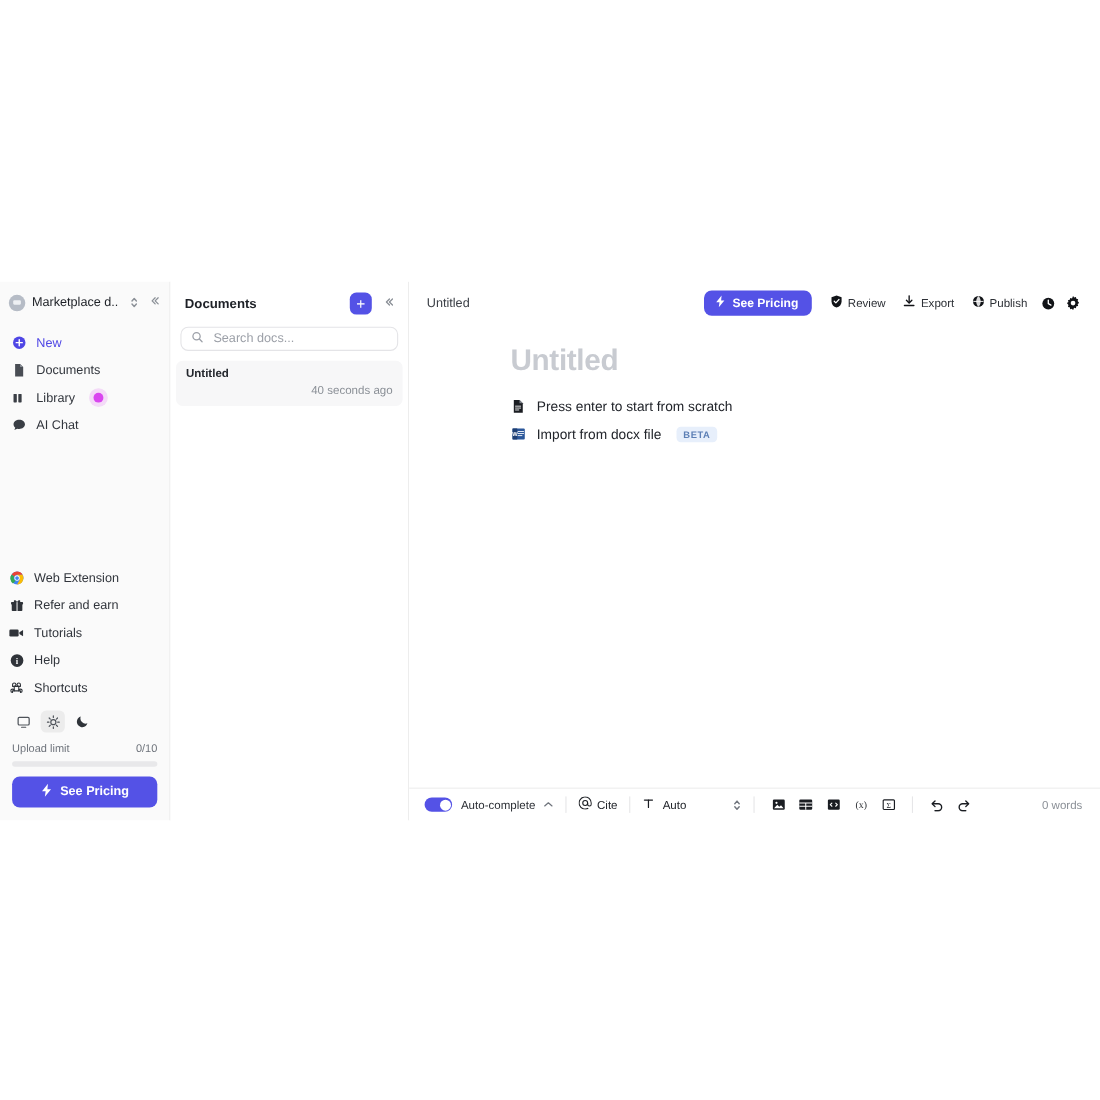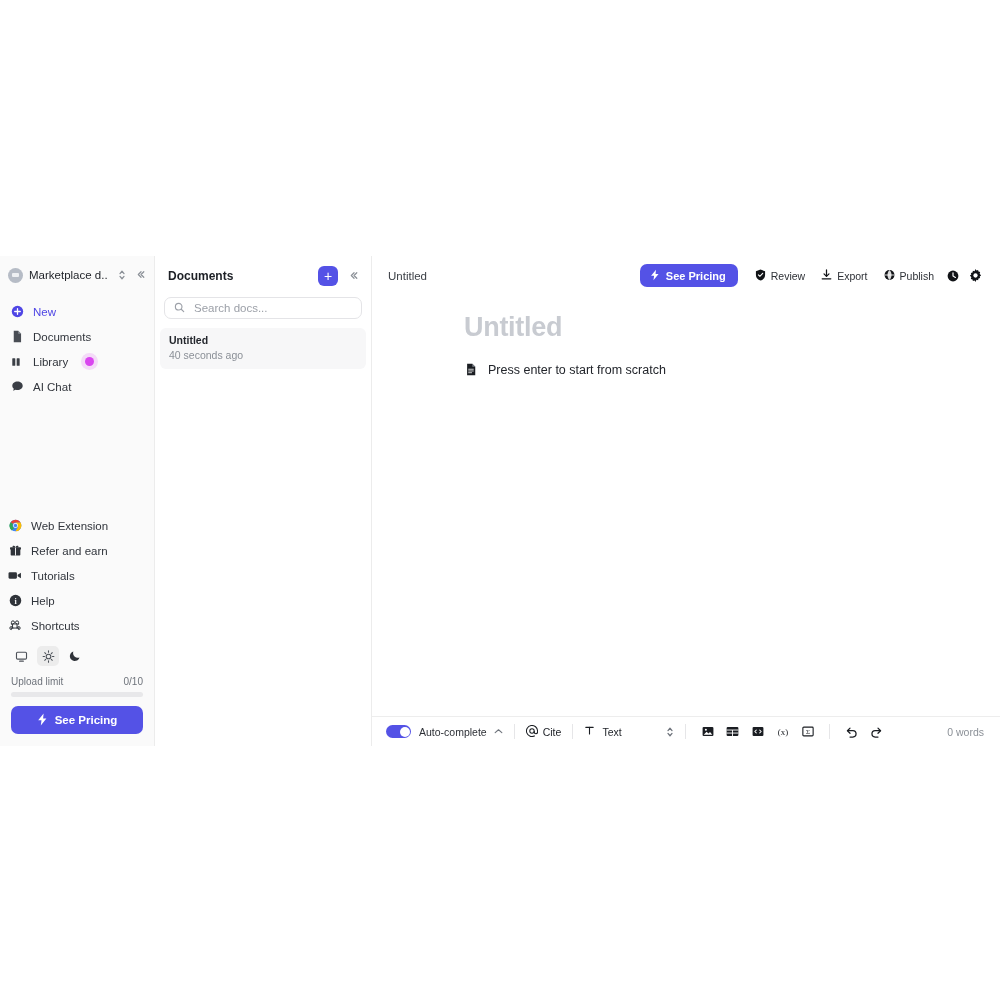--- a/index.html
+++ b/index.html
@@ -219,7 +219,7 @@
     cursor: pointer;
   }
   .doc-name { font-size: 10.5px; font-weight: 700; color: #24272d; }
-  .doc-time { font-size: 10.5px; color: #8b9097; margin-top: 3px; }
+  .doc-time { font-size: 10.5px; color: #8b9097; margin-top: 3px; text-align: right; }
 
   
   #editor {

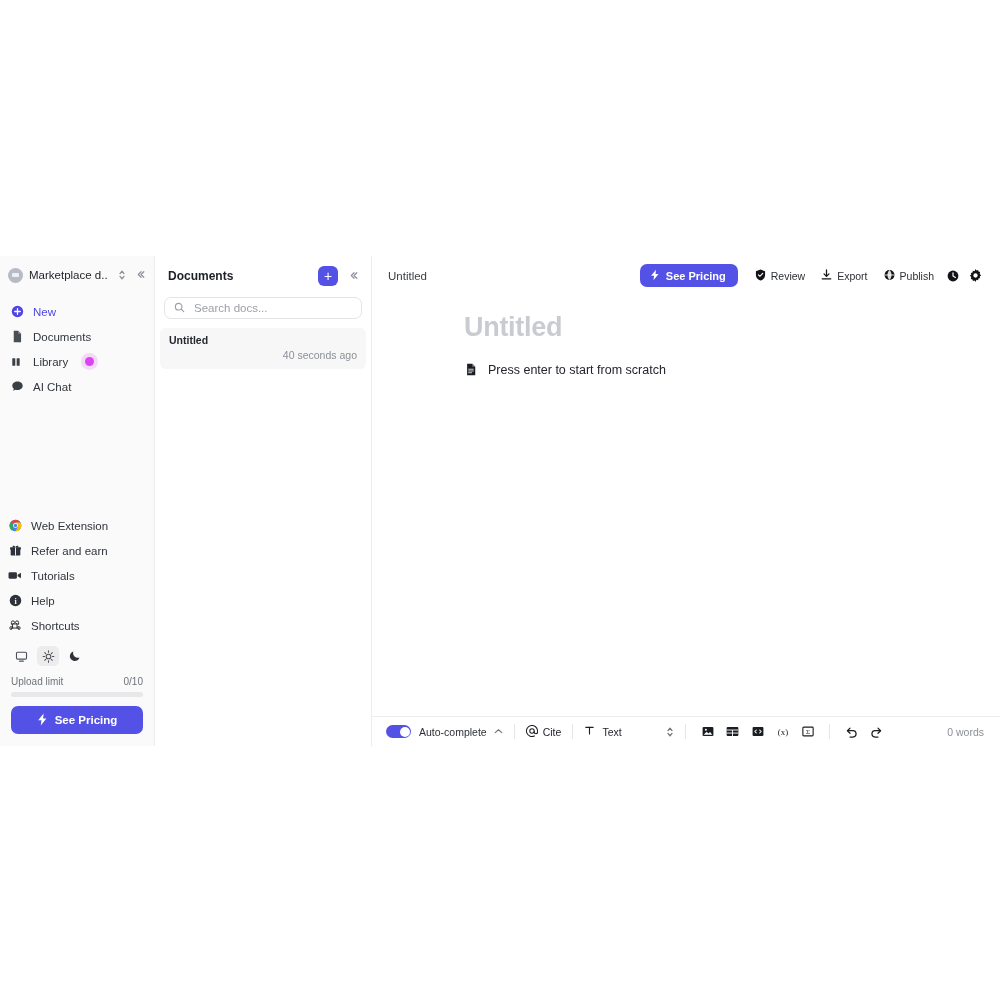--- a/index.html
+++ b/index.html
@@ -633,6 +633,18 @@
           <span>Press enter to start from scratch</span>
         </div>
 
+        <div class="ed-opt">
+          <span class="ed-opt-ico">
+            <svg width="13" height="13" viewBox="0 0 14 14" fill="none">
+                <rect x="1" y="1.6" width="12" height="10.8" rx="1" fill="#2b579a"></rect>
+                <rect x="1" y="1.6" width="4.6" height="10.8" fill="#1e3f73"></rect>
+                <path d="M6.4 4.6h5.4M6.4 6.6h5.4M6.4 8.6h3.8" stroke="#fff" stroke-width="0.85" stroke-linecap="round"></path>
+                <text x="3.3" y="9" font-size="5.6" font-family="Liberation Sans, sans-serif" font-weight="bold" fill="#fff" text-anchor="middle">W</text>
+              </svg>
+          </span>
+          <span>Import from docx file</span>
+          <span class="beta-badge">BETA</span>
+        </div>
       </div>
     </div>
 

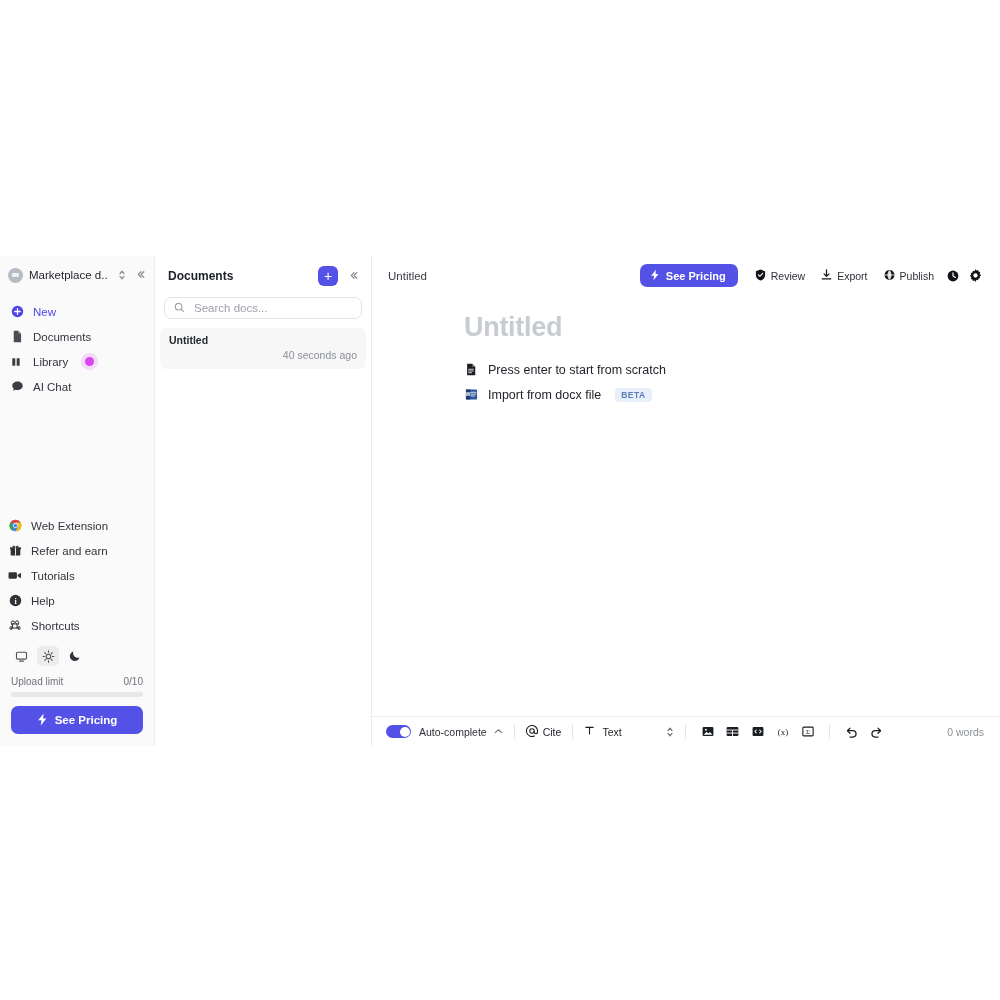--- a/index.html
+++ b/index.html
@@ -678,7 +678,7 @@
               <path d="M6 2.6v7.2"></path>
             </svg>
         </span>
-        <span>Text</span>
+        <span>Auto</span>
         <span class="bb-updown">
           <svg width="8" height="12" viewBox="0 0 8 12" fill="none" stroke="currentColor" stroke-width="1.3" stroke-linecap="round" stroke-linejoin="round">
               <path d="M2 4.6 4 2.3l2 2.3"></path>

